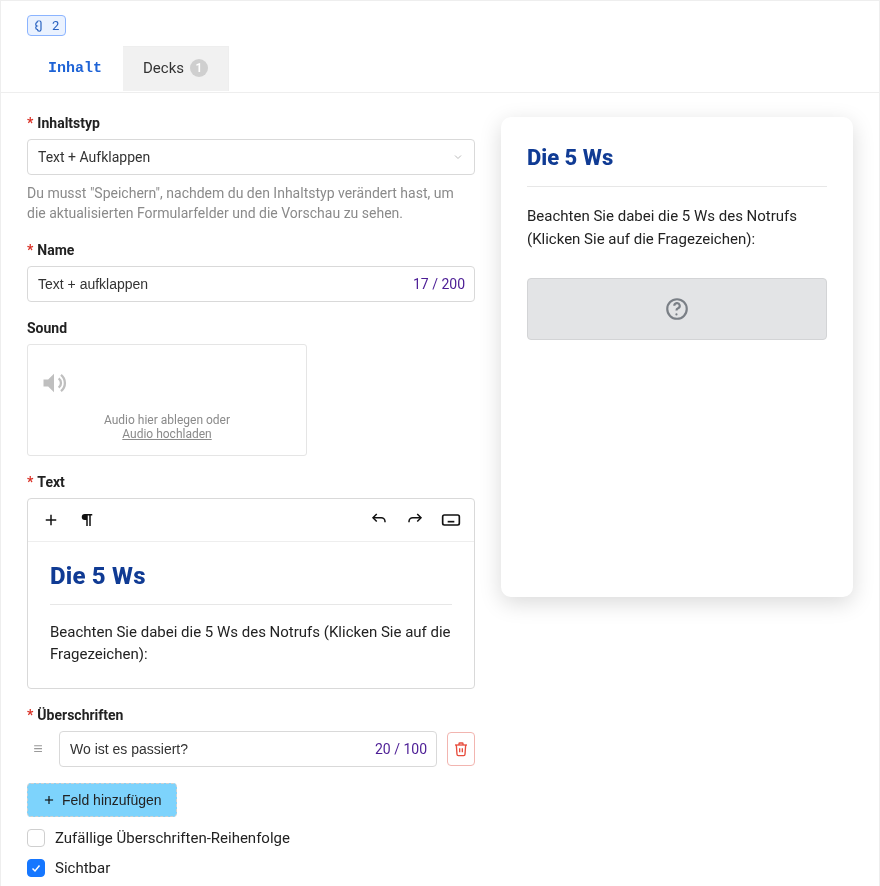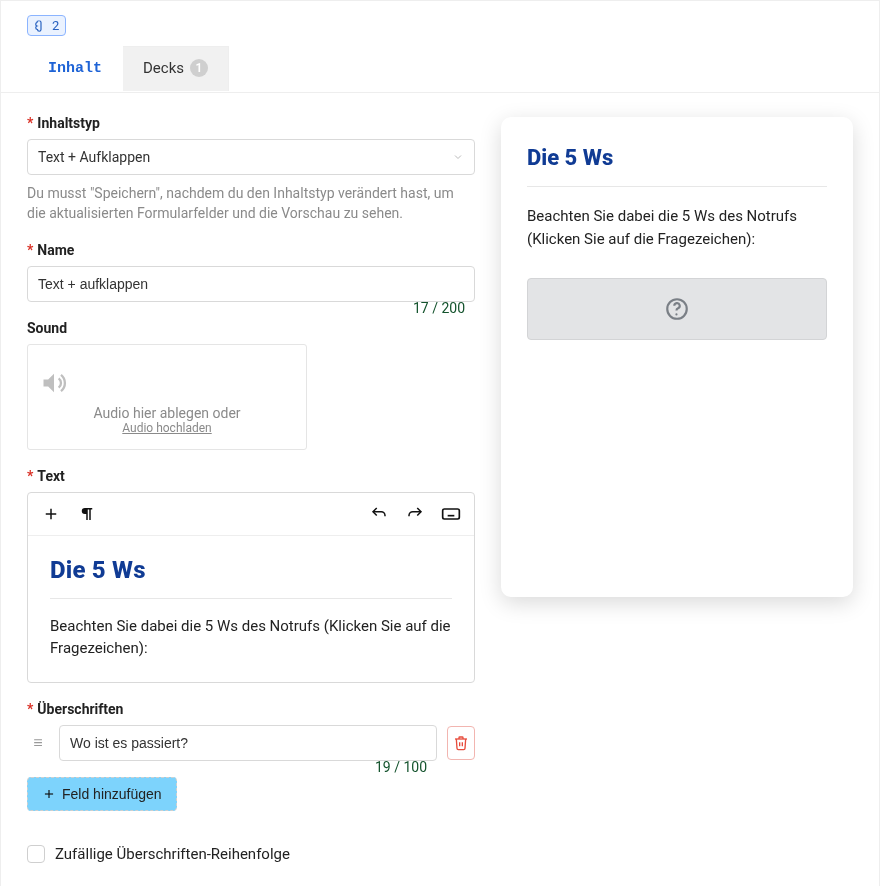--- a/index.html
+++ b/index.html
@@ -30,7 +30,7 @@
 
   .input-wrap { position:relative; }
   .text-input { width:100%; height:36px; border:1px solid #d9d9d9; border-radius:4px; padding:0 78px 0 10px; font-size:14px; color:#333; }
-  .counter { position:absolute; right:10px; top:50%; transform:translateY(-50%); font-size:14px; color:#14532d;margin-top:24px; }
+  .counter { position:absolute; right:10px; top:50%; transform:translateY(-50%); font-size:14px; color:#4c1d95; }
 
   .sound-box { width:280px; border:1px solid #e5e5e5; border-radius:3px; background:#fff; padding:24px 12px 14px 12px; text-align:center; color:#8a8a8a; }
   .sound-box .speaker { font-size:26px; color:#bfbfbf; line-height:1; }

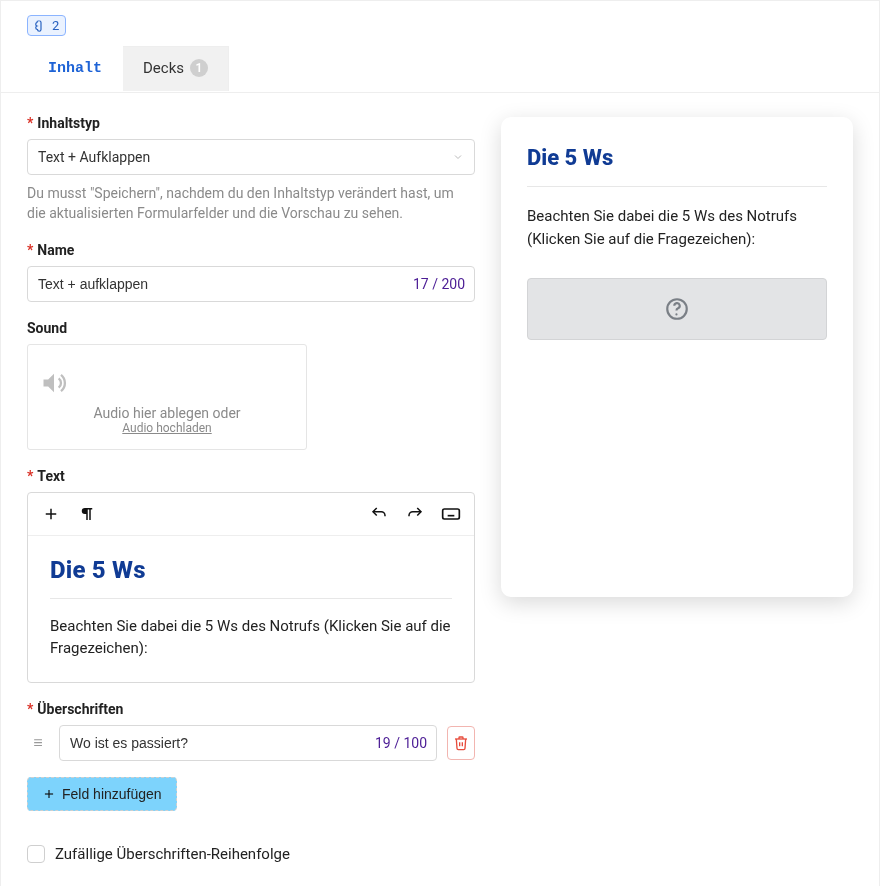--- a/index.html
+++ b/index.html
@@ -34,7 +34,7 @@
 
   .sound-box { width:280px; border:1px solid #e5e5e5; border-radius:3px; background:#fff; padding:24px 12px 14px 12px; text-align:center; color:#8a8a8a; }
   .sound-box .speaker { font-size:26px; color:#bfbfbf; line-height:1; }
-  .sound-box .s1 { font-size:14px; margin-top:8px; }
+  .sound-box .s1 { font-size:12px; margin-top:16px; }
   .sound-box .s2 { font-size:12px; text-decoration:underline; cursor:pointer; }
 
   .editor { border:1px solid #d9d9d9; border-radius:4px; background:#fff; }

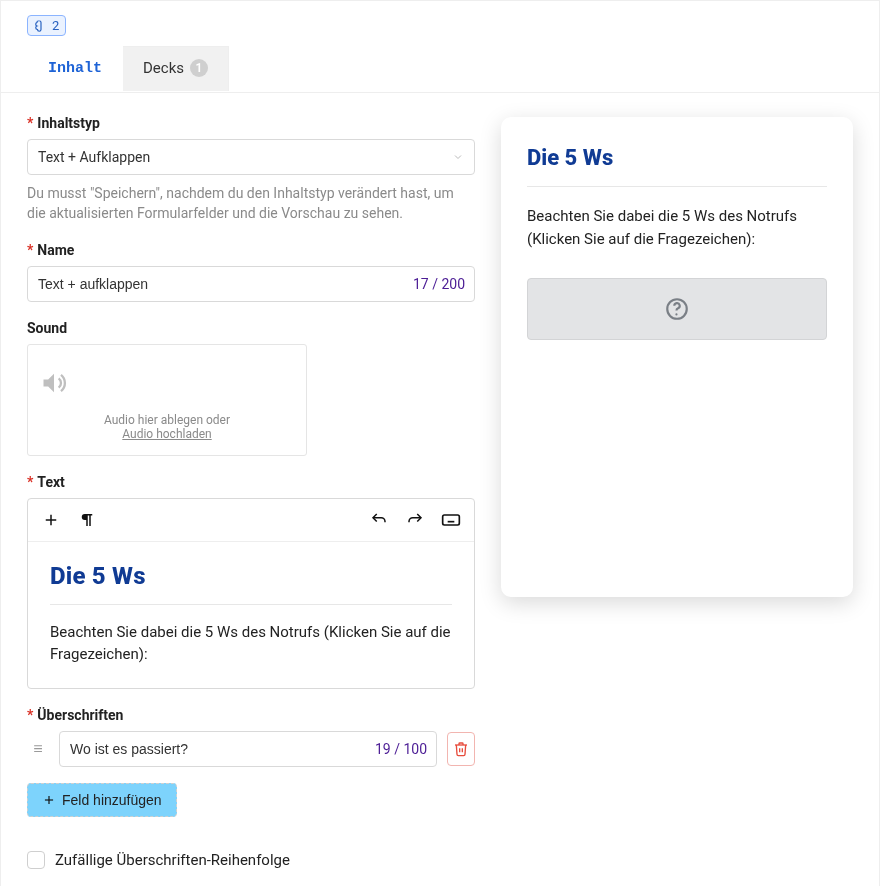--- a/index.html
+++ b/index.html
@@ -190,7 +190,7 @@
         <span class="grip">≡</span>
         <div class="input-wrap">
           <input class="text-input" type="text" value="Wo ist es passiert?" style="">
-          <span class="counter">19 / 100</span>
+          <span class="counter">20 / 100</span>
         </div>
         <div class="trash-btn">
           <svg viewBox="0 0 24 24" width="16" height="16" stroke="currentColor" stroke-width="2" fill="none">

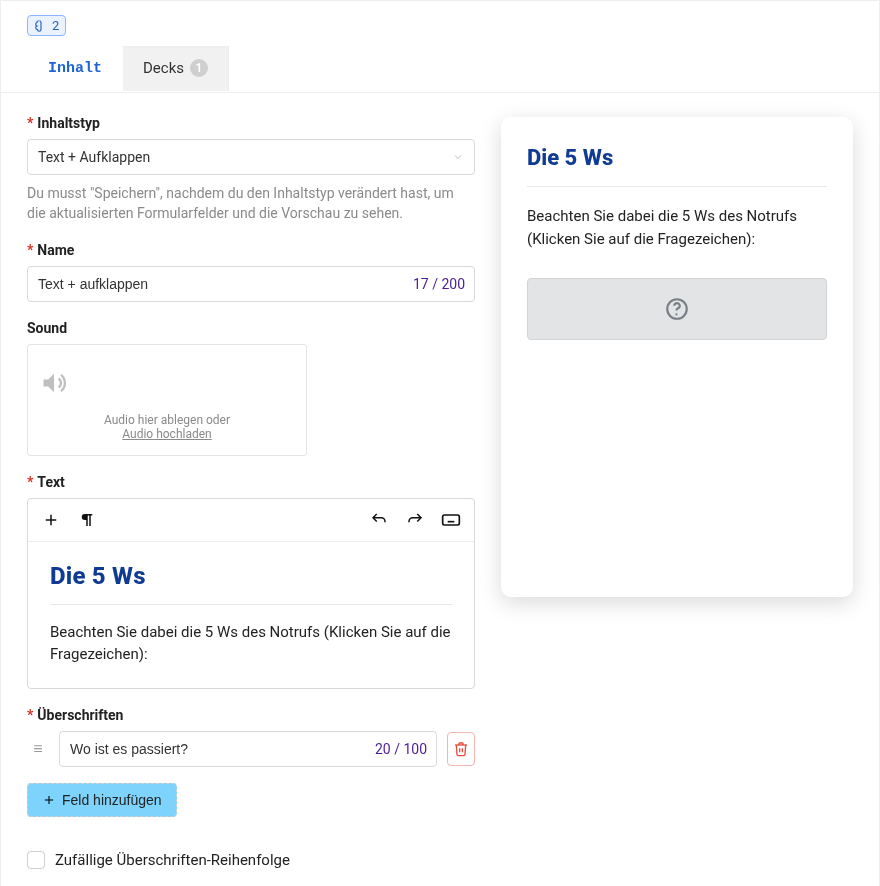--- a/index.html
+++ b/index.html
@@ -54,7 +54,7 @@
 
   .dashed-btn { margin-top:16px; border:1px dashed #cfcfcf; background:#7dd3fc; border-radius:4px; padding:8px 14px; font-size:14px; cursor:pointer; display:inline-flex; align-items:center; gap:6px; color:#222; }
 
-  .checkbox-row { display:flex; align-items:center; gap:10px; margin-top:34px; font-size:15px; }
+  .checkbox-row { display:flex; align-items:center; gap:10px; margin-top:12px; font-size:15px; }
   .chk { width:18px; height:18px; border:1px solid #cfcfcf; border-radius:4px; background:#fff; display:flex; align-items:center; justify-content:center; cursor:pointer; }
   .chk.checked { background:#1677ff; border-color:#1677ff; color:#fff; }
   .chk.checked svg { display:block; }

